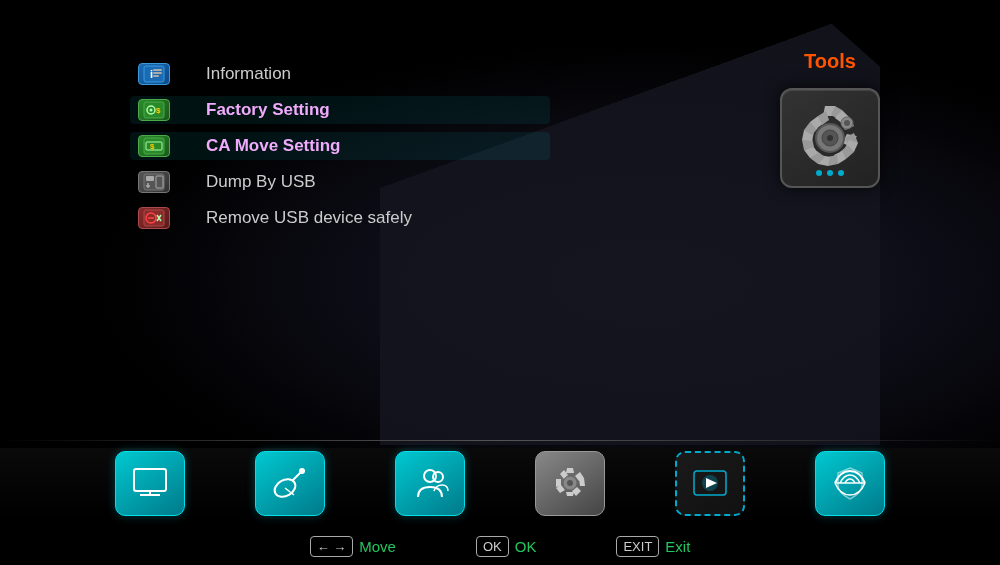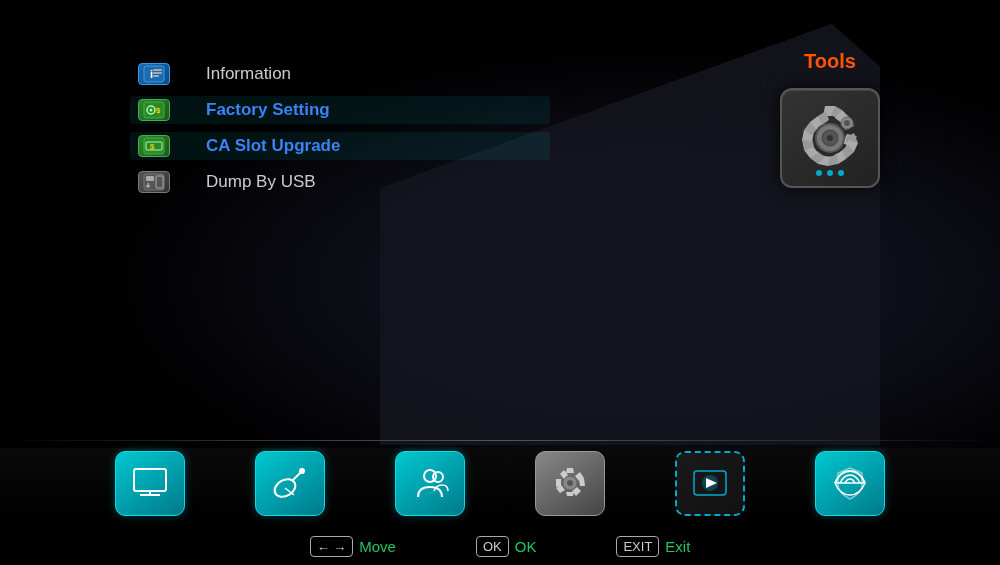--- a/index.html
+++ b/index.html
@@ -100,7 +100,7 @@
     }
 
     .menu-item.highlighted .menu-item-label {
-      color: #3b82f6;
+      color: #f0abfc;
       font-weight: bold;
     }
 

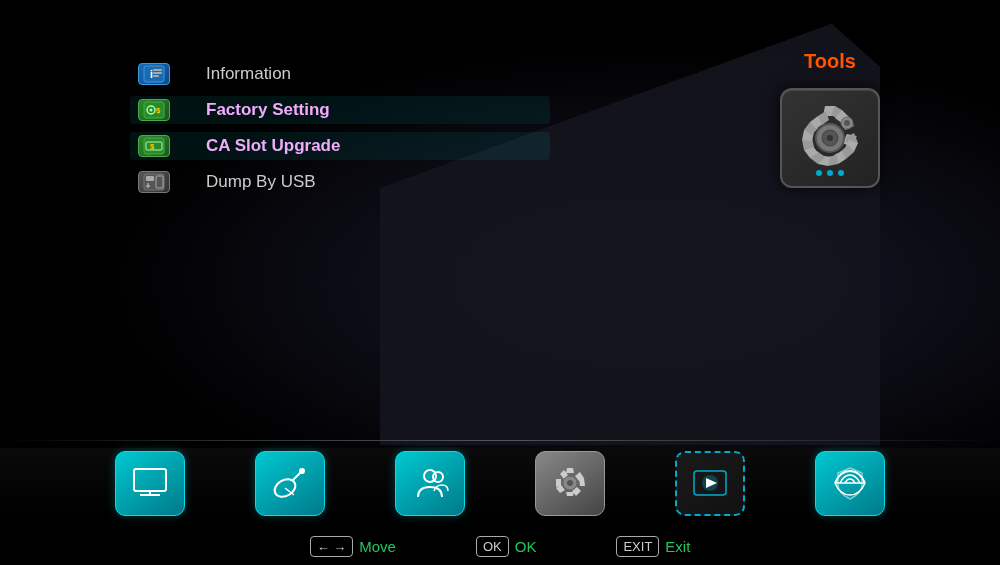--- a/index.html
+++ b/index.html
@@ -308,7 +308,7 @@
           <text x="7" y="12" fill="#ffcc00" font-size="8" font-weight="bold">$</text>
         </svg>
       </div>
-      <span class="menu-item-label white">CA Slot Upgrade</span>
+      <span class="menu-item-label white">CA Move Setting</span>
     </div>
 
 

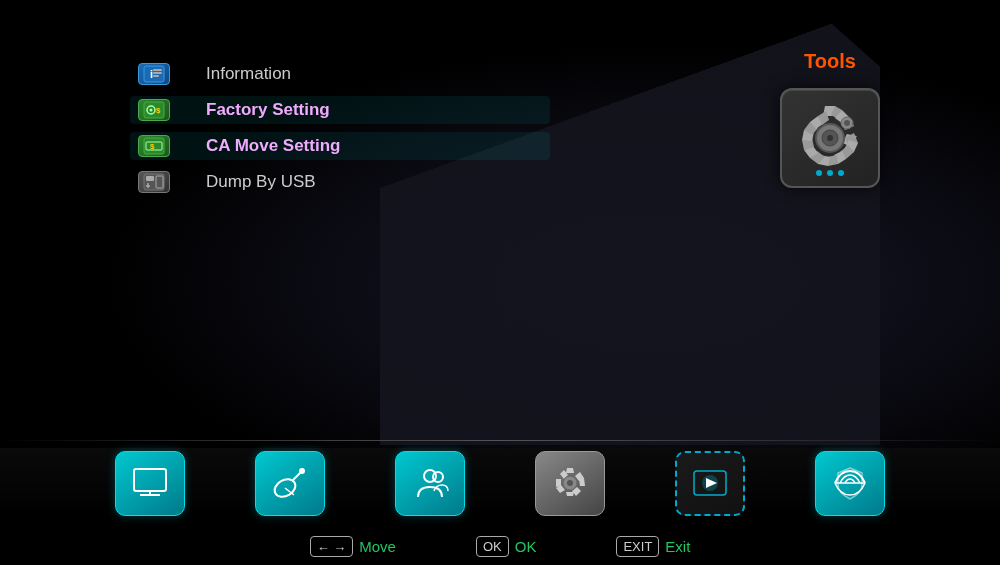--- a/index.html
+++ b/index.html
@@ -324,6 +324,17 @@
       <span class="menu-item-label">Dump By USB</span>
     </div>
 
+    <div class="menu-item">
+      <div class="menu-item-icon icon-remove">
+        <svg width="22" height="18" viewBox="0 0 22 18">
+          <rect x="1" y="1" width="20" height="16" rx="2" fill="#8a2a2a" stroke="#aa4a4a" stroke-width="1"></rect>
+          <circle cx="8" cy="9" r="5" fill="none" stroke="#ff4444" stroke-width="1.5"></circle>
+          <line x1="5" y1="9" x2="11" y2="9" stroke="#ff4444" stroke-width="1.5"></line>
+          <path d="M14 6 L18 12 M18 6 L14 12" stroke="#aaffaa" stroke-width="1.5"></path>
+        </svg>
+      </div>
+      <span class="menu-item-label">Remove USB device safely</span>
+    </div>
 
   </div>
 

